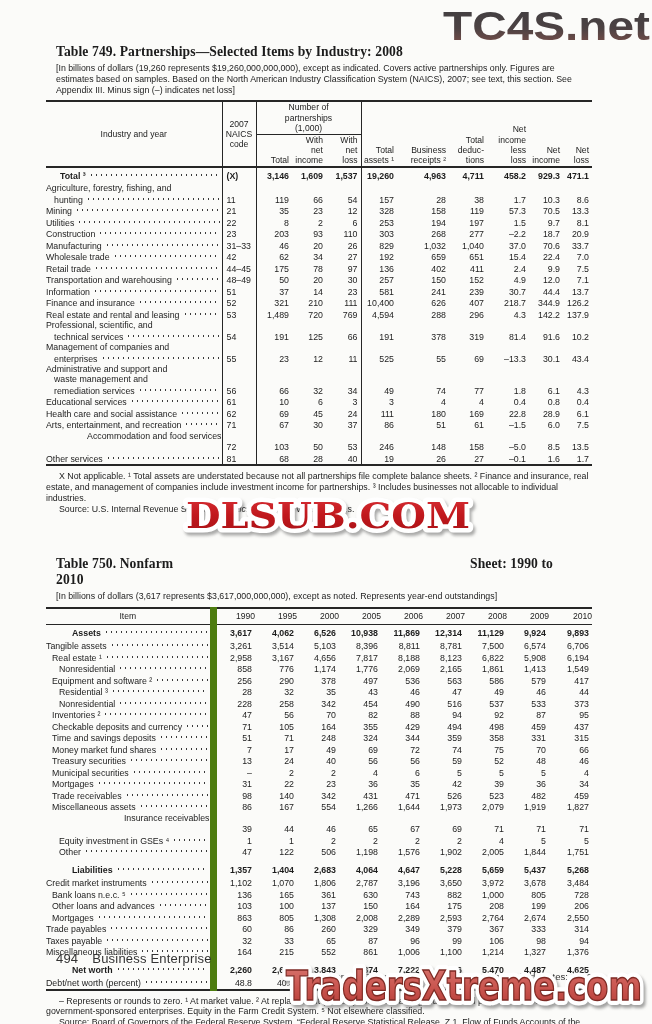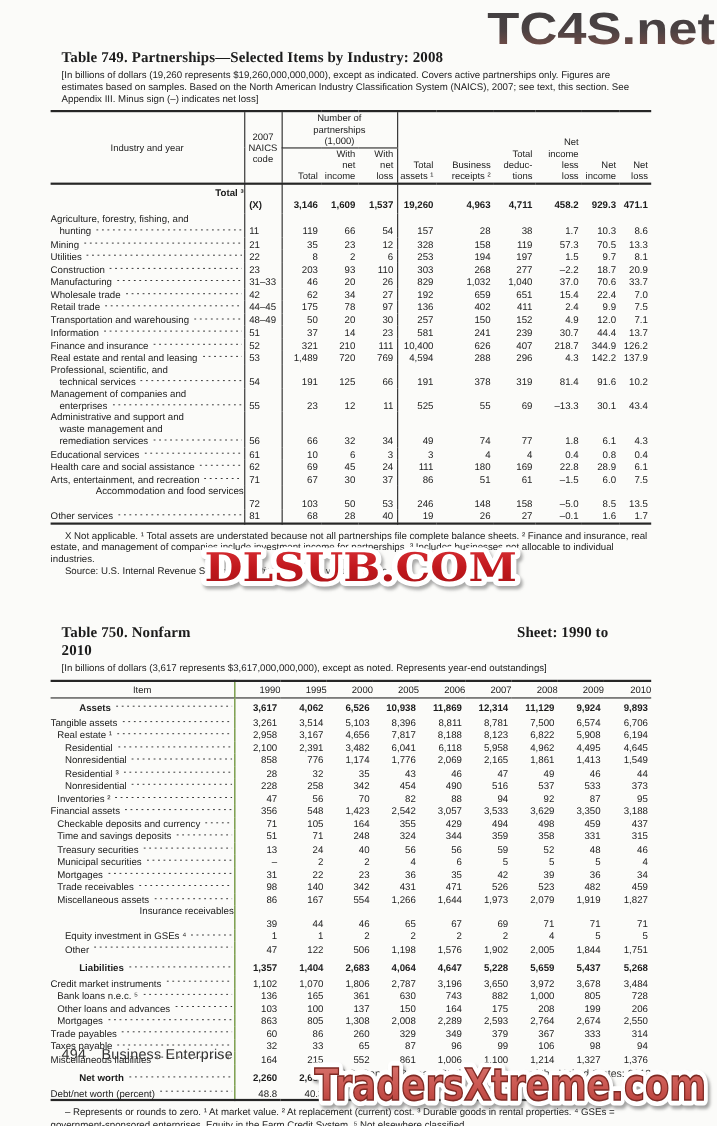--- a/index.html
+++ b/index.html
@@ -123,7 +123,7 @@
     <tbody id="t749-body">
         <tr class="bold">
           <td class="lcell">
-            <div class="lline" style="padding-left: 14px; flex-direction: column;">
+            <div class="lline" style="padding-left: 14px;">
               <span class="txt">Total ³</span>
               <span class="dots"></span>
             </div>

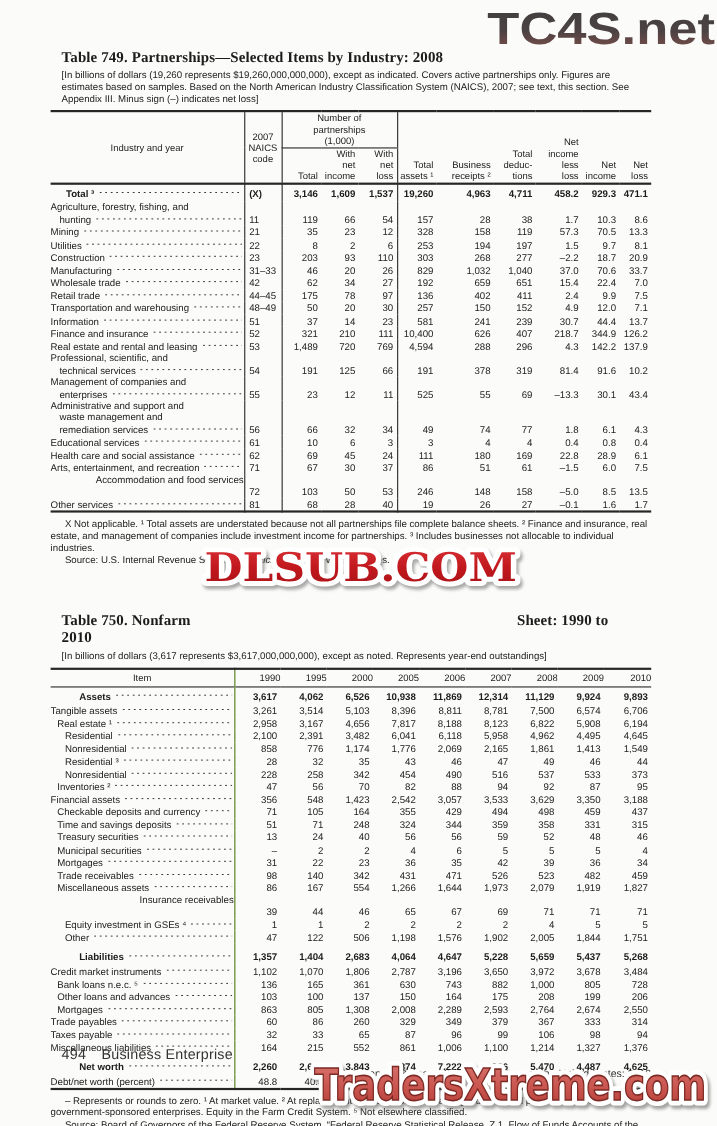--- a/index.html
+++ b/index.html
@@ -44,7 +44,7 @@
   .t750 thead{border-bottom:1.5px solid #262626;}
   .t750 thead th{padding:2px 0 2px 0;}
   .t750 .hcenter{text-align:center;}
-  .t750 td:nth-child(2),.t750 th:nth-child(2){border-left:1px solid #4d7c0f;}
+  .t750 td:nth-child(2),.t750 th:nth-child(2){border-left:7px solid #4d7c0f;}
   .t750 tbody tr:first-child td{padding-top:2px;}
   
   .fnote{font-size:8.8px;line-height:10.8px;margin:5px 0 0 0;text-indent:13px;color:#222;}

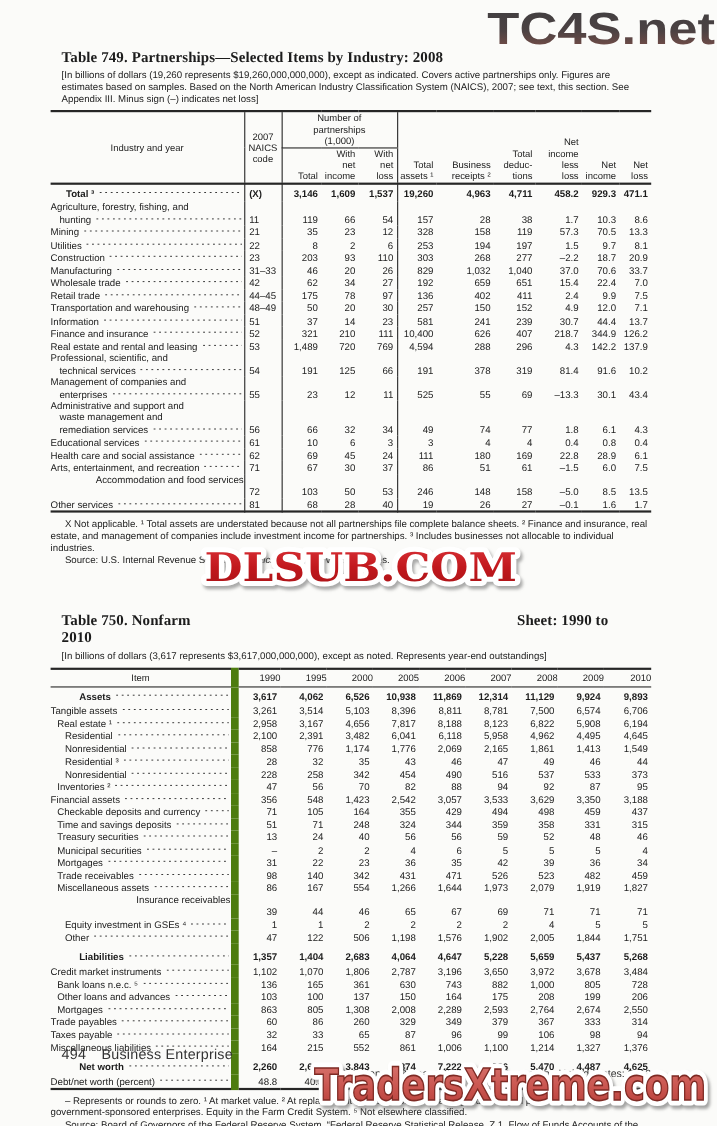--- a/index.html
+++ b/index.html
@@ -592,23 +592,6 @@
         <tr>
           <td class="lcell">
             <div class="lline" style="padding-left: 13px;">
-              <span class="txt">Residential</span>
-              <span class="dots"></span>
-            </div>
-          </td>
-          <td class="num">2,100</td>
-          <td class="num">2,391</td>
-          <td class="num">3,482</td>
-          <td class="num">6,041</td>
-          <td class="num">6,118</td>
-          <td class="num">5,958</td>
-          <td class="num">4,962</td>
-          <td class="num">4,495</td>
-          <td class="num">4,645</td>
-        </tr>
-        <tr>
-          <td class="lcell">
-            <div class="lline" style="padding-left: 13px;">
               <span class="txt">Nonresidential</span>
               <span class="dots"></span>
             </div>

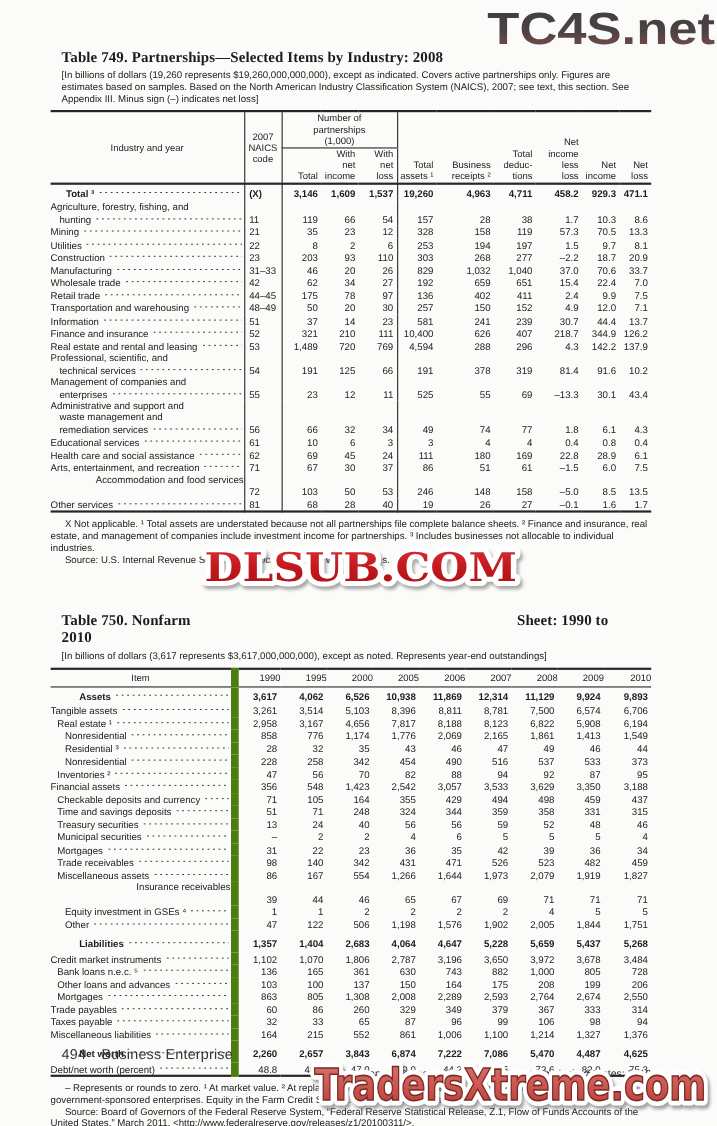--- a/index.html
+++ b/index.html
@@ -608,6 +608,23 @@
         </tr>
         <tr>
           <td class="lcell">
+            <div class="lline" style="padding-left: 6px;">
+              <span class="txt">Equipment and software ²</span>
+              <span class="dots"></span>
+            </div>
+          </td>
+          <td class="num">256</td>
+          <td class="num">290</td>
+          <td class="num">378</td>
+          <td class="num">497</td>
+          <td class="num">536</td>
+          <td class="num">563</td>
+          <td class="num">586</td>
+          <td class="num">579</td>
+          <td class="num">417</td>
+        </tr>
+        <tr>
+          <td class="lcell">
             <div class="lline" style="padding-left: 13px;">
               <span class="txt">Residential ³</span>
               <span class="dots"></span>

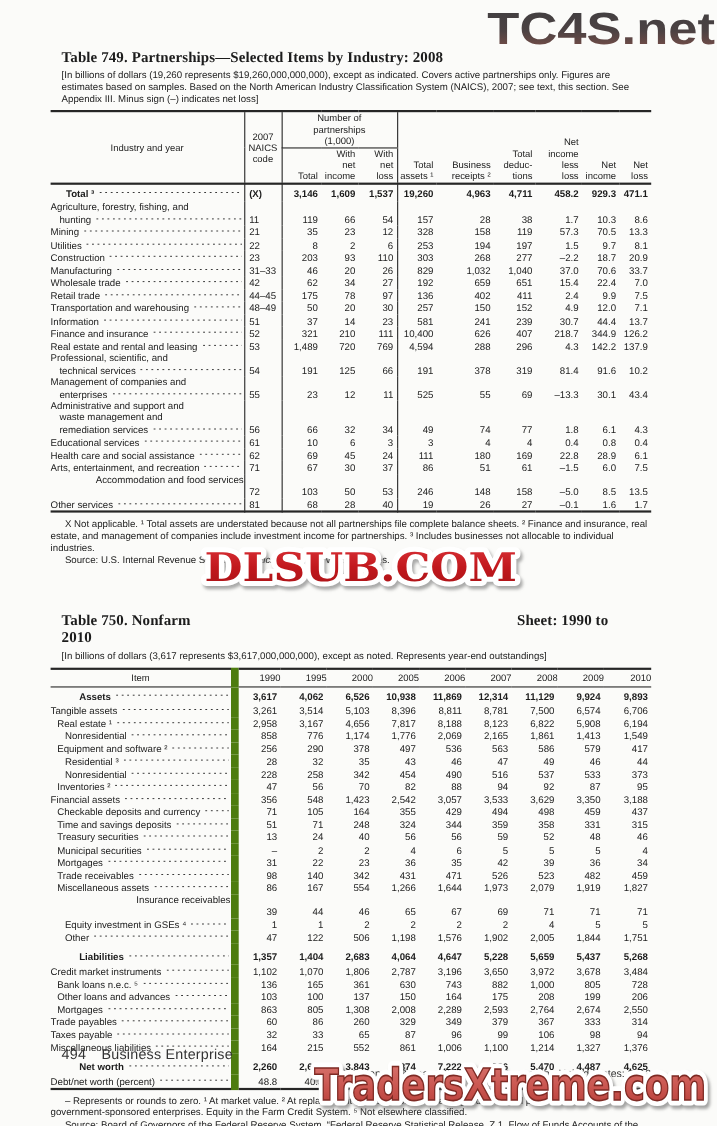--- a/index.html
+++ b/index.html
@@ -676,23 +676,6 @@
         </tr>
         <tr>
           <td class="lcell">
-            <div class="lline" style="padding-left: 0px;">
-              <span class="txt">Financial assets</span>
-              <span class="dots"></span>
-            </div>
-          </td>
-          <td class="num">356</td>
-          <td class="num">548</td>
-          <td class="num">1,423</td>
-          <td class="num">2,542</td>
-          <td class="num">3,057</td>
-          <td class="num">3,533</td>
-          <td class="num">3,629</td>
-          <td class="num">3,350</td>
-          <td class="num">3,188</td>
-        </tr>
-        <tr>
-          <td class="lcell">
             <div class="lline" style="padding-left: 6px;">
               <span class="txt">Checkable deposits and currency</span>
               <span class="dots"></span>

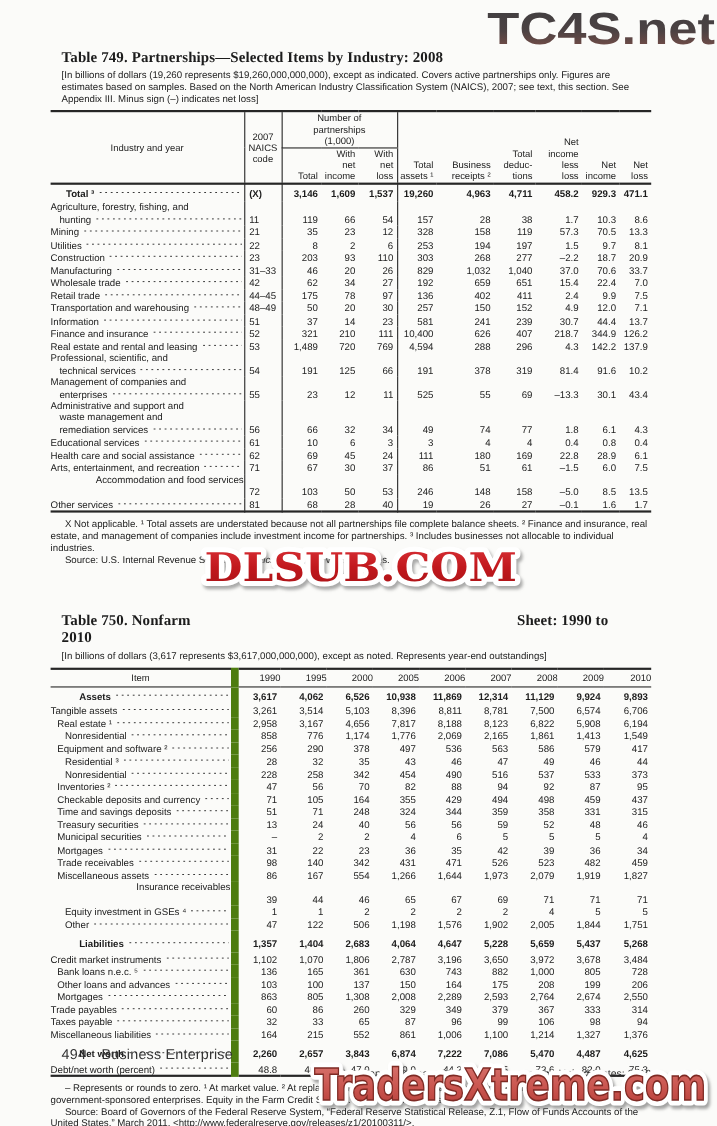--- a/index.html
+++ b/index.html
@@ -711,6 +711,23 @@
         <tr>
           <td class="lcell">
             <div class="lline" style="padding-left: 6px;">
+              <span class="txt">Money market fund shares</span>
+              <span class="dots"></span>
+            </div>
+          </td>
+          <td class="num">7</td>
+          <td class="num">17</td>
+          <td class="num">49</td>
+          <td class="num">69</td>
+          <td class="num">72</td>
+          <td class="num">74</td>
+          <td class="num">75</td>
+          <td class="num">70</td>
+          <td class="num">66</td>
+        </tr>
+        <tr>
+          <td class="lcell">
+            <div class="lline" style="padding-left: 6px;">
               <span class="txt">Treasury securities</span>
               <span class="dots"></span>
             </div>

